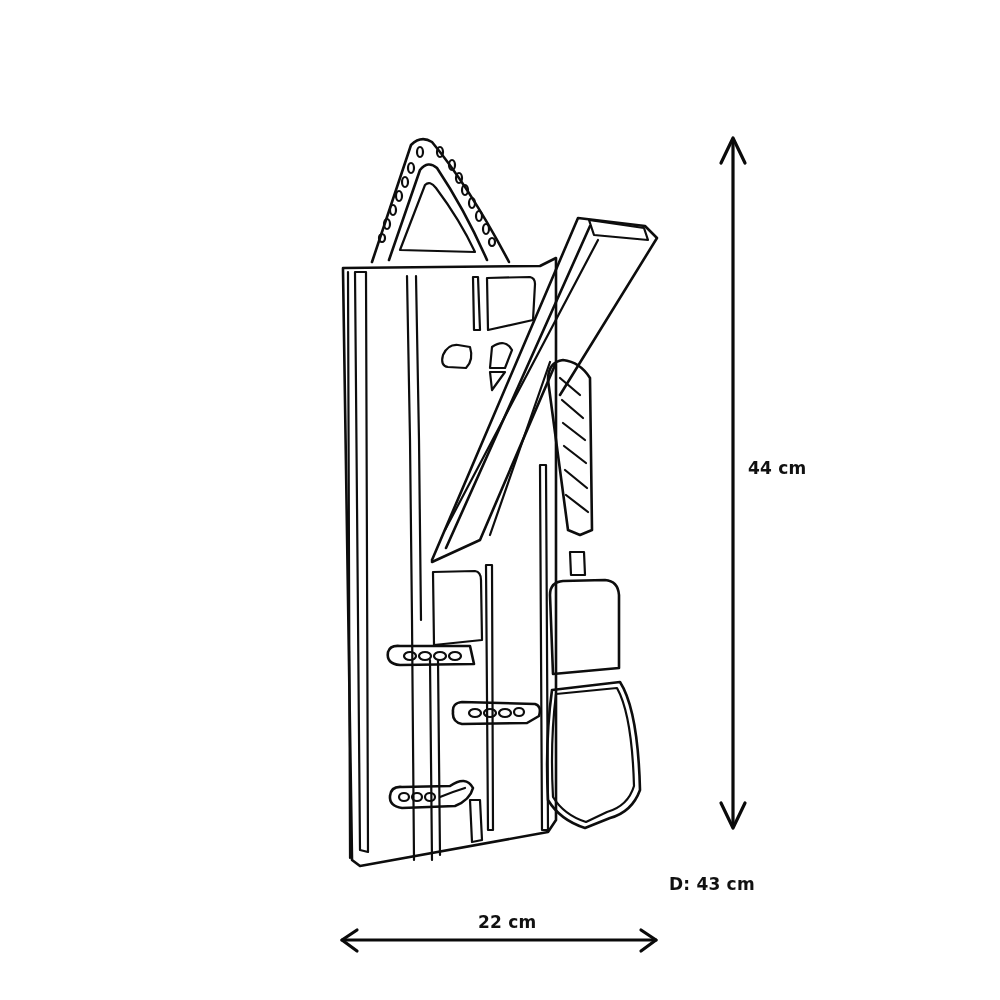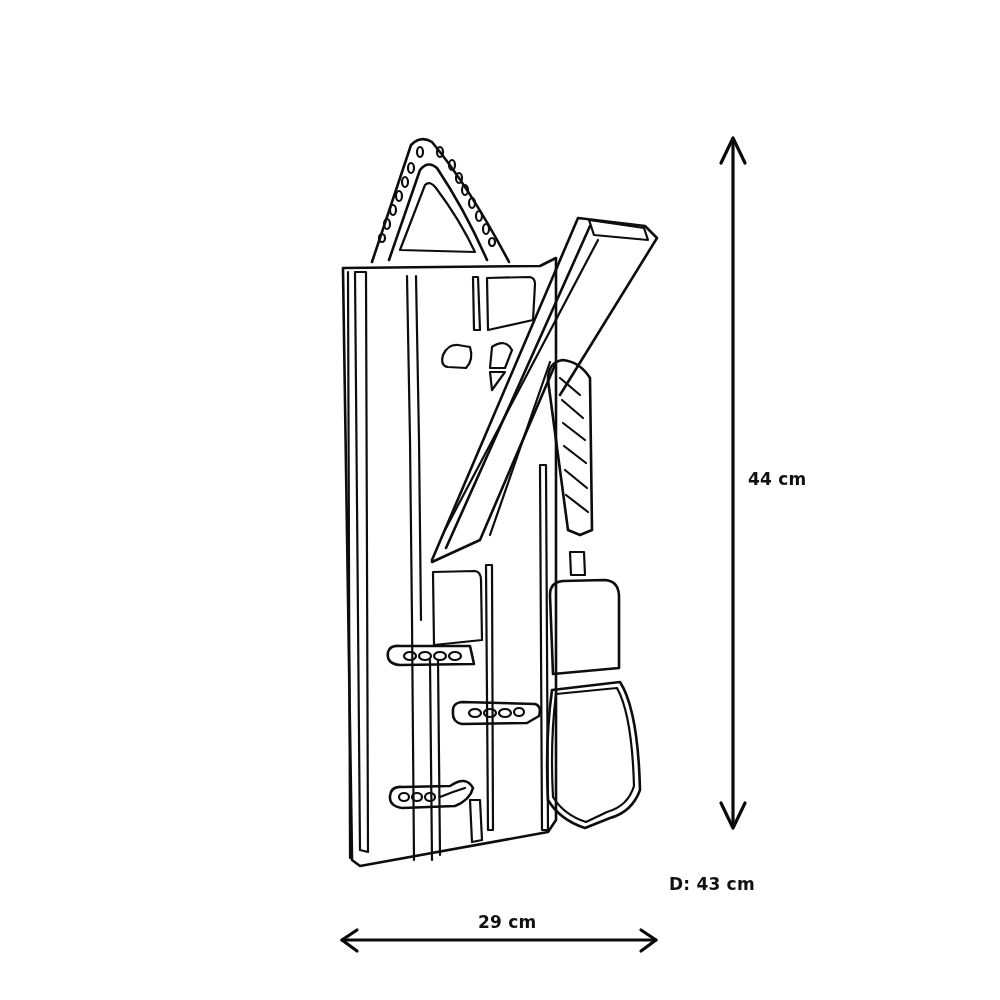--- a/index.html
+++ b/index.html
@@ -6,7 +6,7 @@
   body { width:1000px; height:1000px; position:relative; overflow:hidden; font-family:"DejaVu Sans", "Liberation Sans", sans-serif; }
   #stage { position:absolute; left:0; top:0; width:1000px; height:1000px; }
   .label { position:absolute; font-weight:bold; font-size:17px; color:#111111; white-space:nowrap; letter-spacing:0.2px; }
-  #lbl-height { left:748px; top:469px; }
+  #lbl-height { left:748px; top:458px; }
   #lbl-depth { left:669px; top:874px; }
   #lbl-width { left:478px; top:912px; }
   svg .ln { fill:none; stroke:#0d0d0d; stroke-width:2.6; stroke-linecap:round; stroke-linejoin:round; }

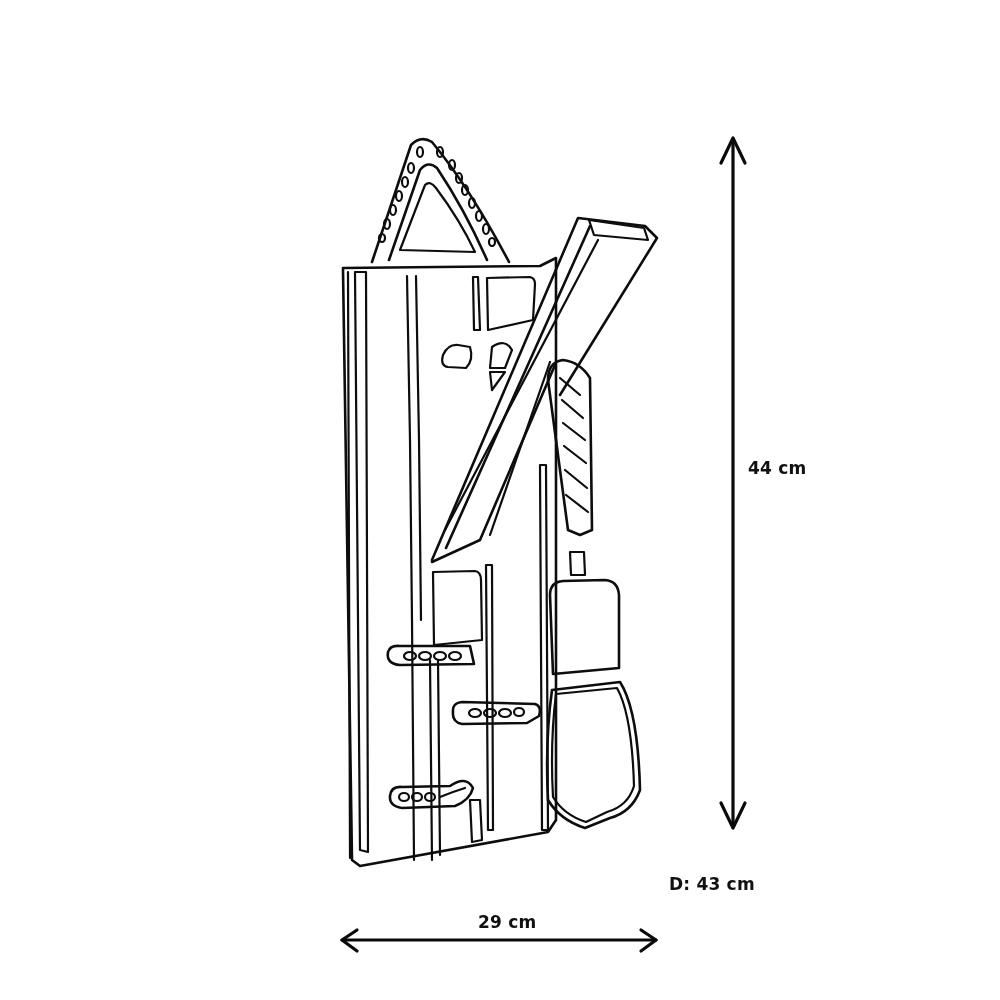--- a/index.html
+++ b/index.html
@@ -136,7 +136,7 @@
 
   <div class="label" id="lbl-height">44 cm</div>
   <div class="label" id="lbl-depth">D: 43 cm</div>
-  <div class="label" id="lbl-width">29 cm</div>
+  <div class="label" id="lbl-width">22 cm</div>
 
 </div>
 

